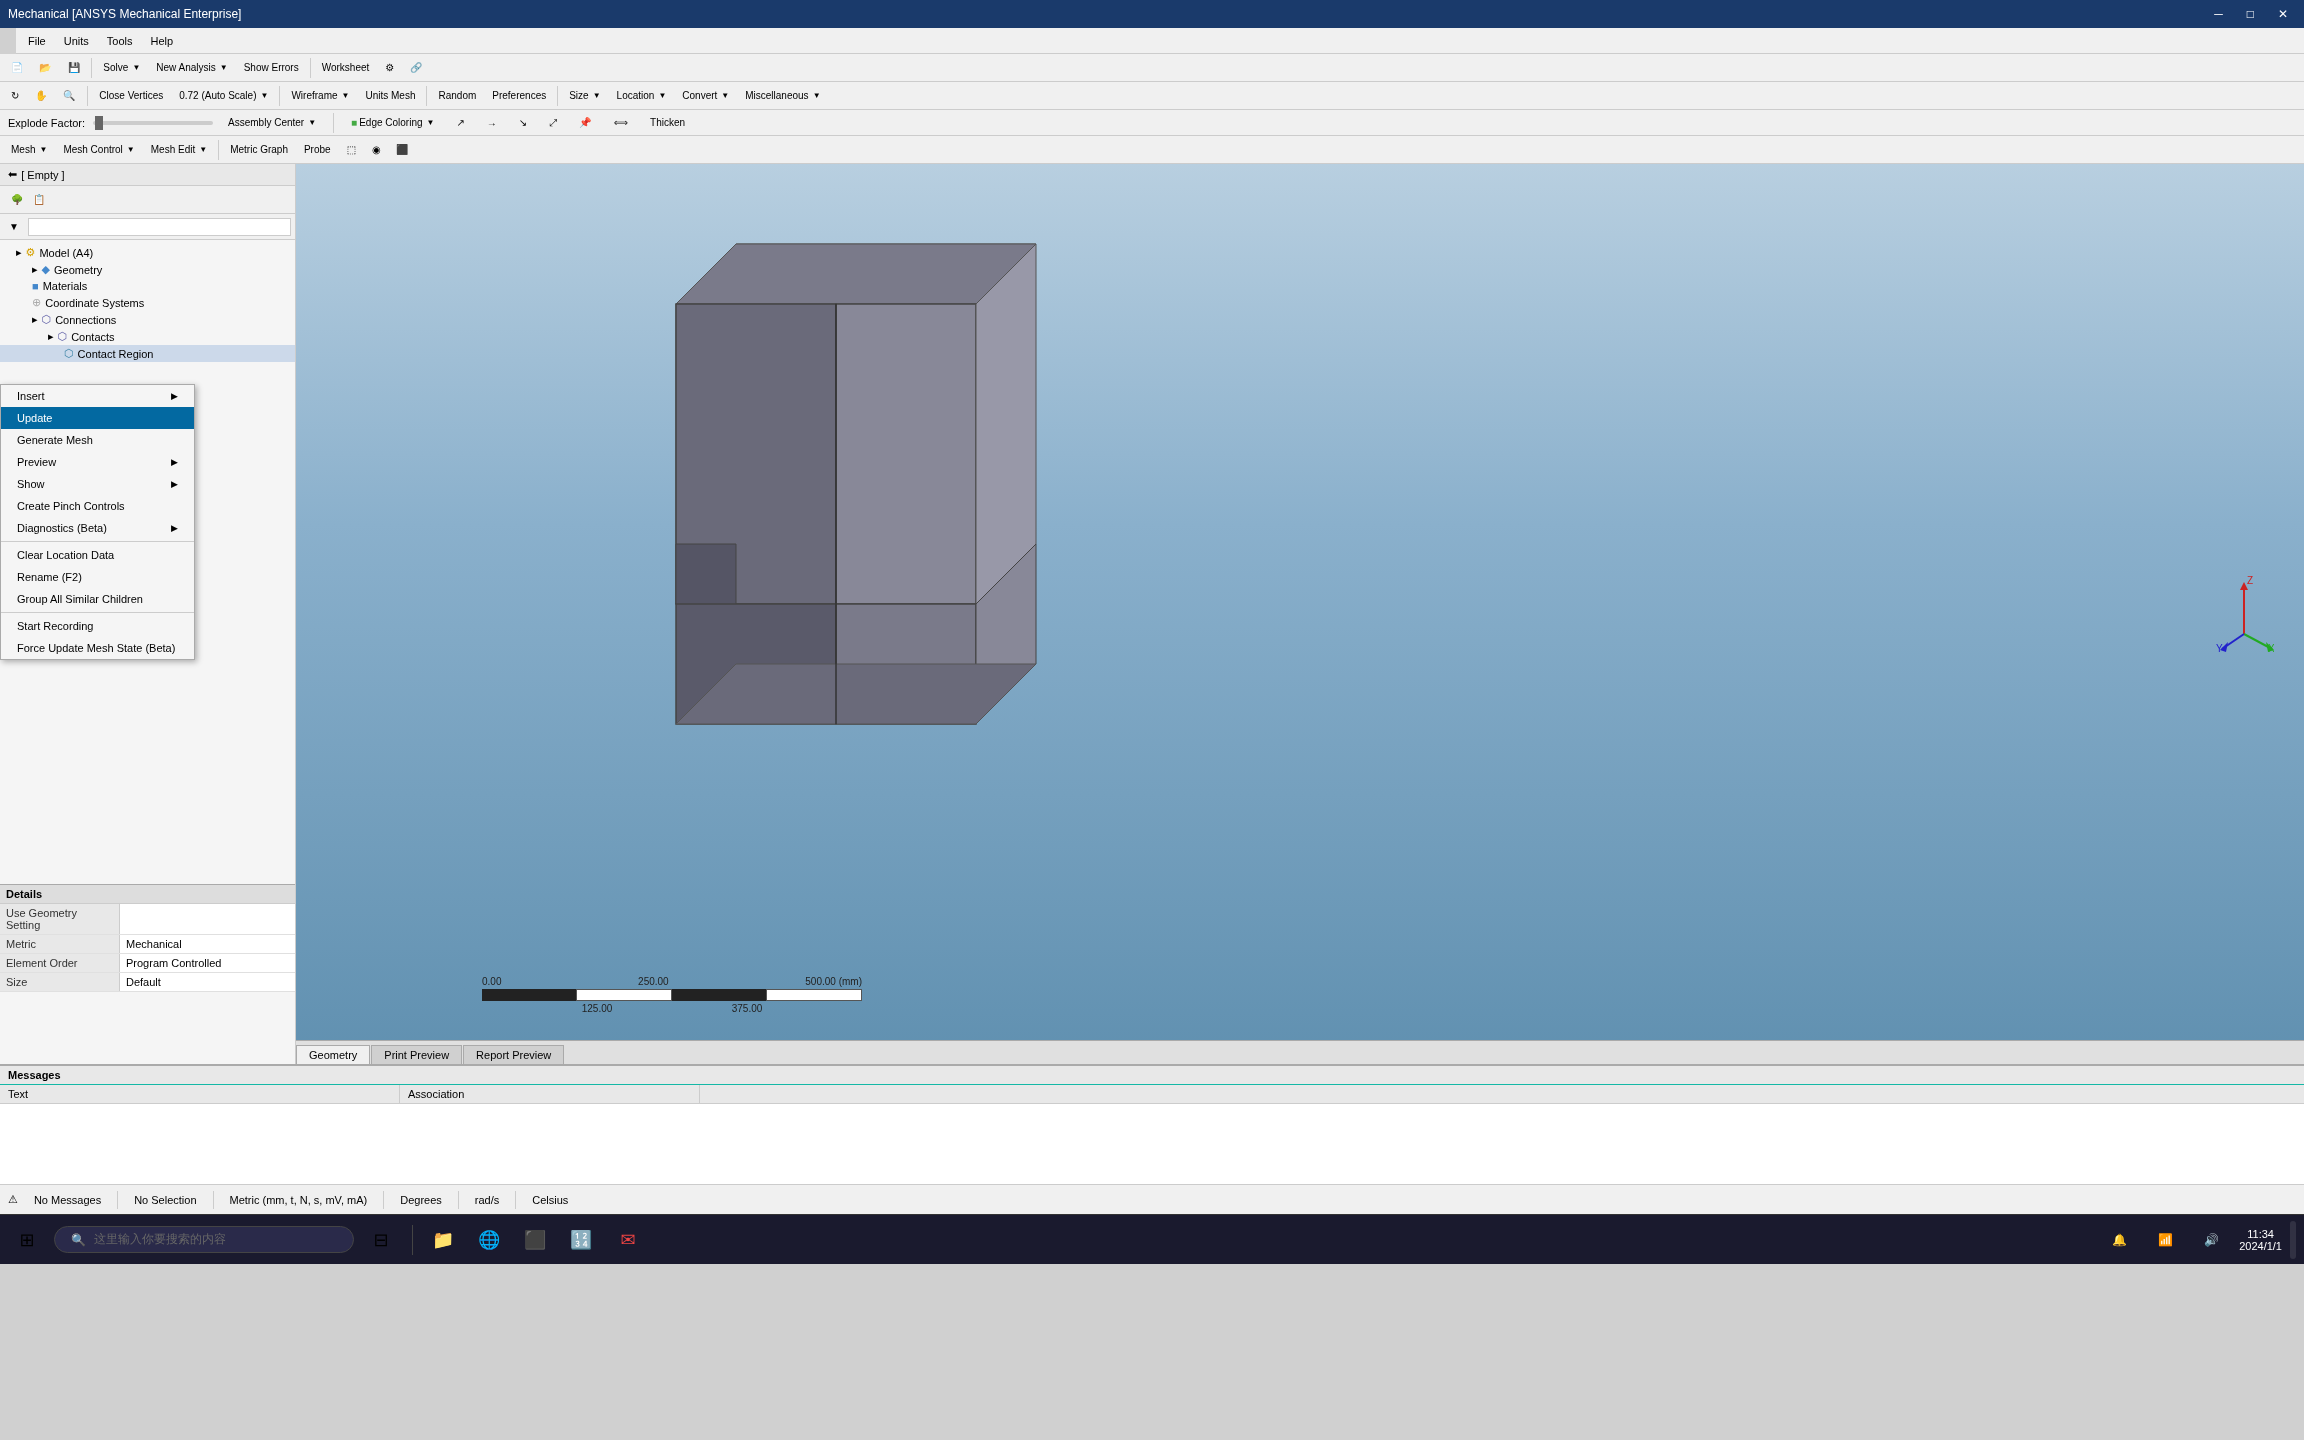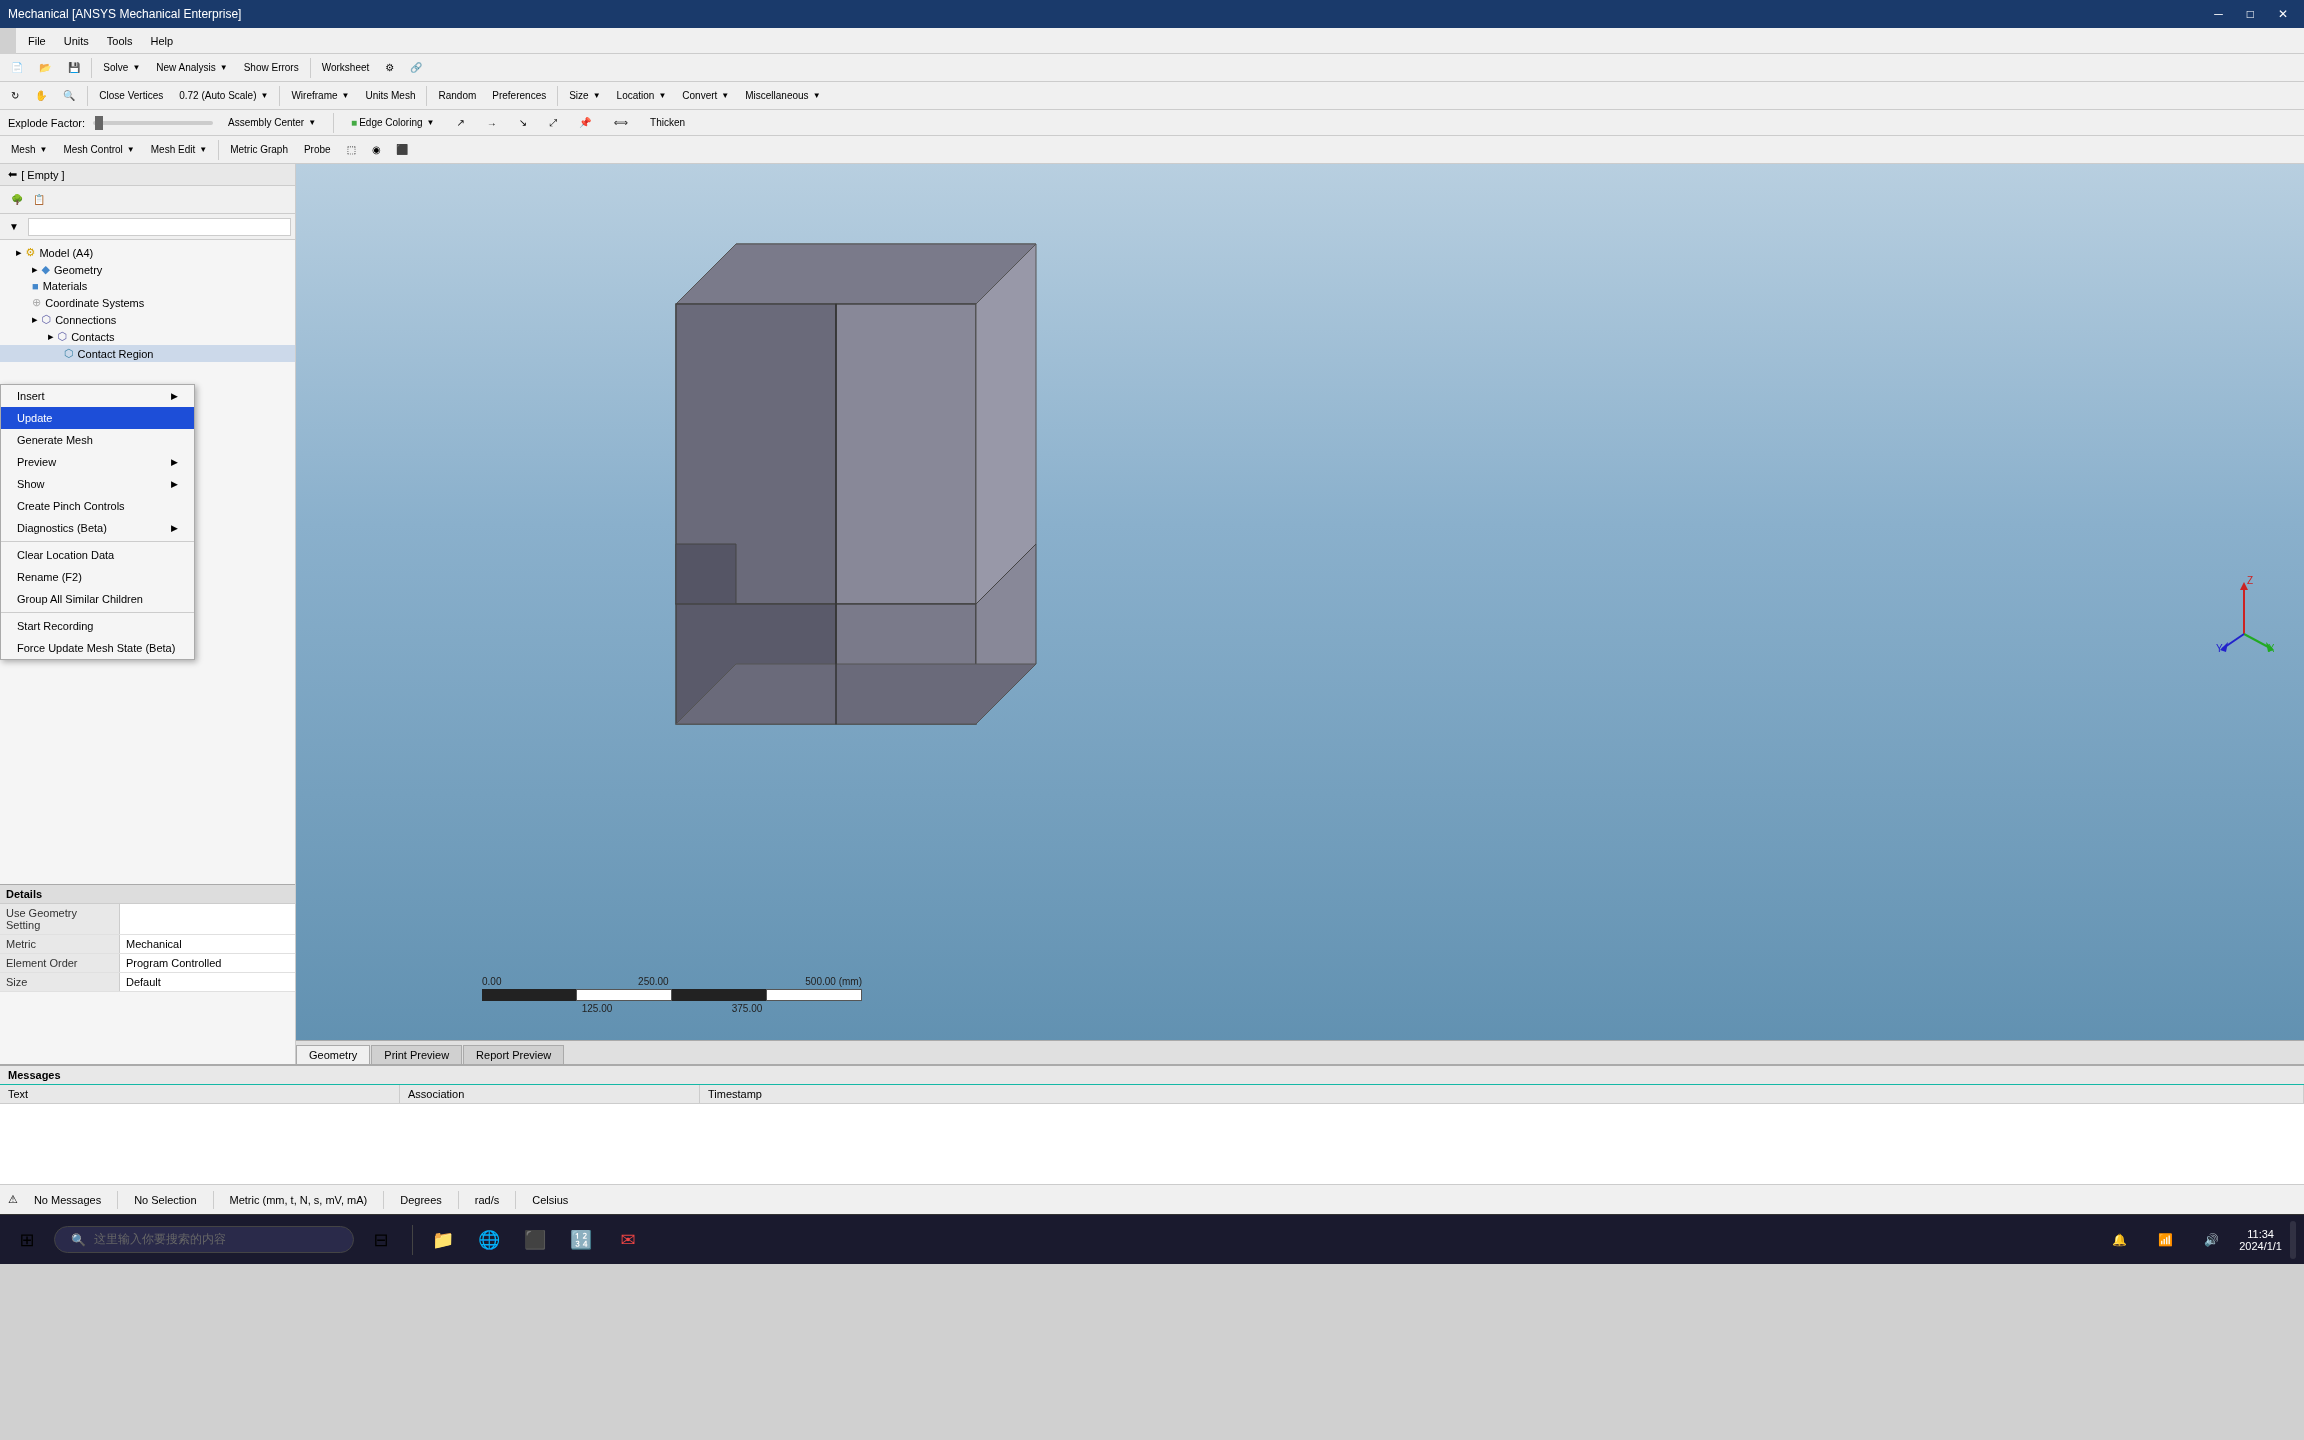--- a/index.html
+++ b/index.html
@@ -133,7 +133,7 @@
       justify-content: space-between;
       white-space: nowrap;
     }
-    .ctx-item.highlighted { background: #1d4ed8; color: white; text-align: center; }
+    .ctx-item.highlighted { background: #0369a1; color: white; text-align: center; }
     .ctx-sep { height: 1px; background: #ccc; margin: 2px 0; }
     .ctx-arrow { font-size: 9px; }
     

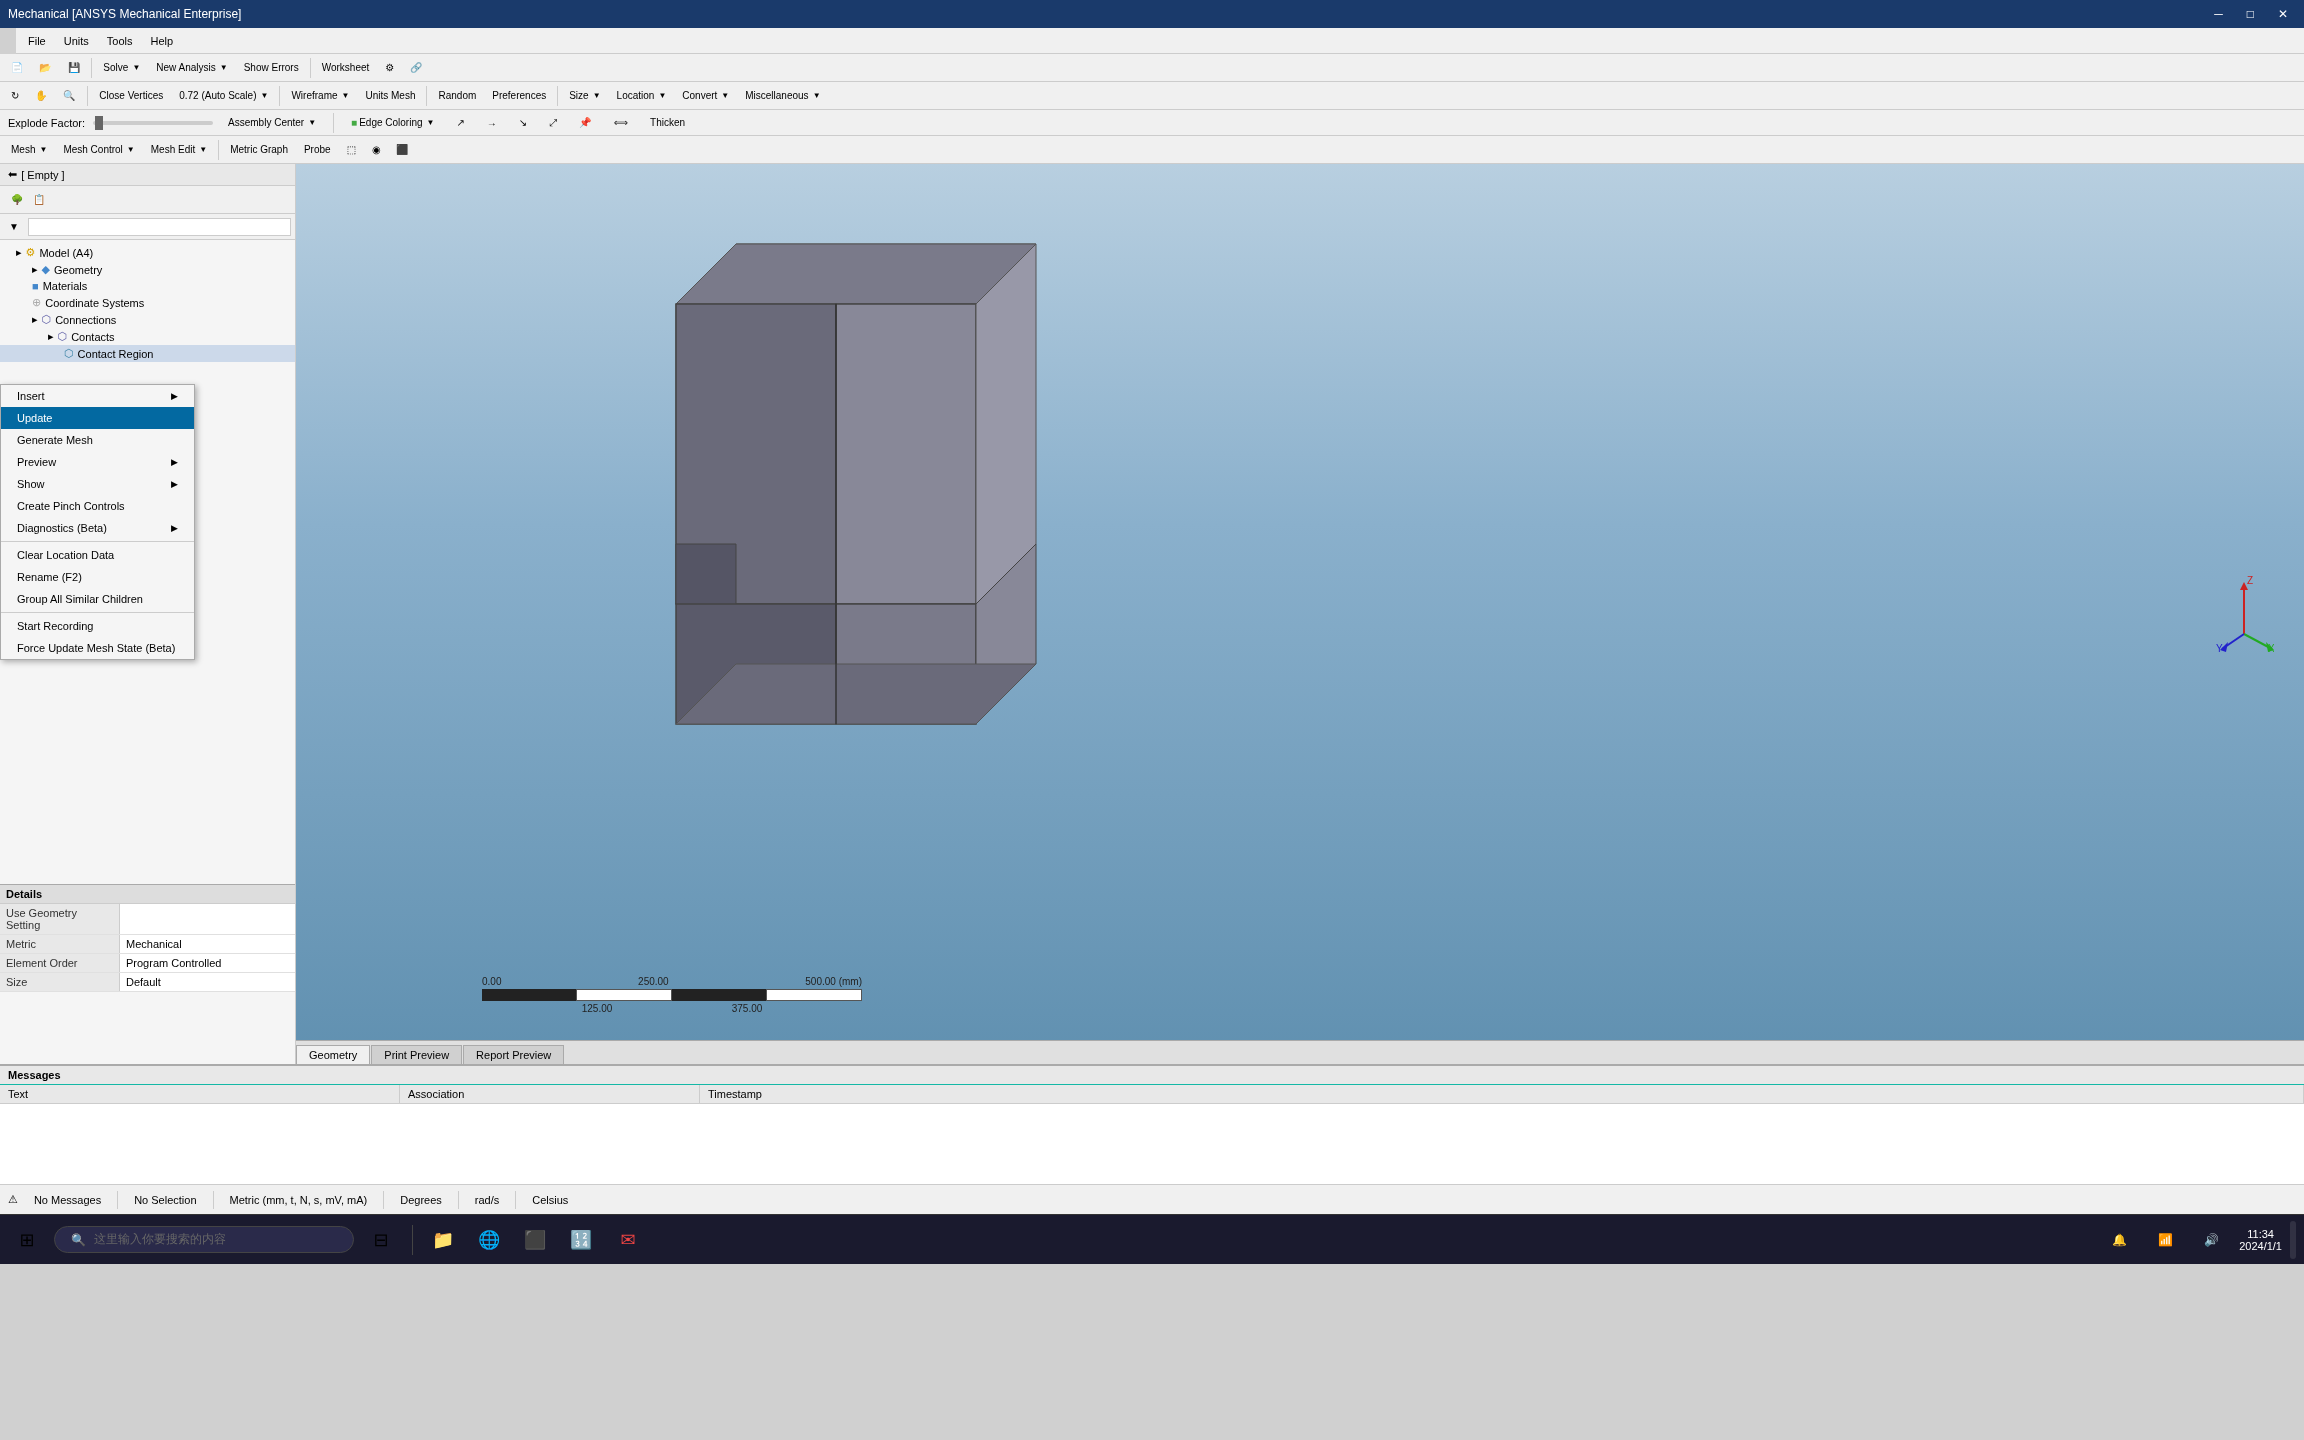--- a/index.html
+++ b/index.html
@@ -675,7 +675,6 @@
   <div class="msg-table-header">
     <div class="msg-col msg-col-text">Text</div>
     <div class="msg-col msg-col-assoc">Association</div>
-    <div class="msg-col msg-col-time">Timestamp</div>
   </div>
   <div style="height:70px; overflow-y:auto; background:white;"></div>
 </div>

